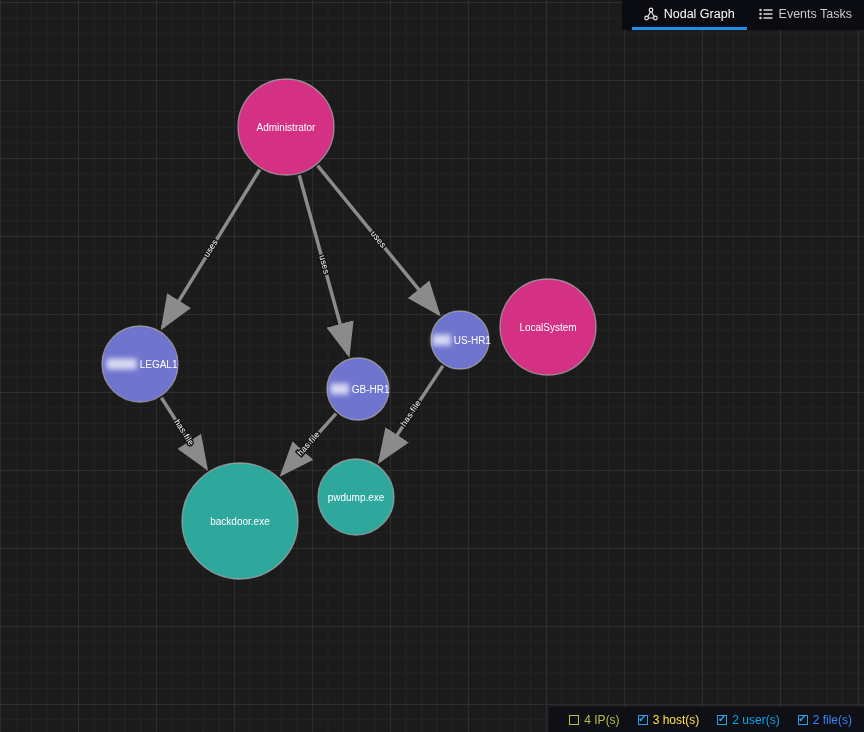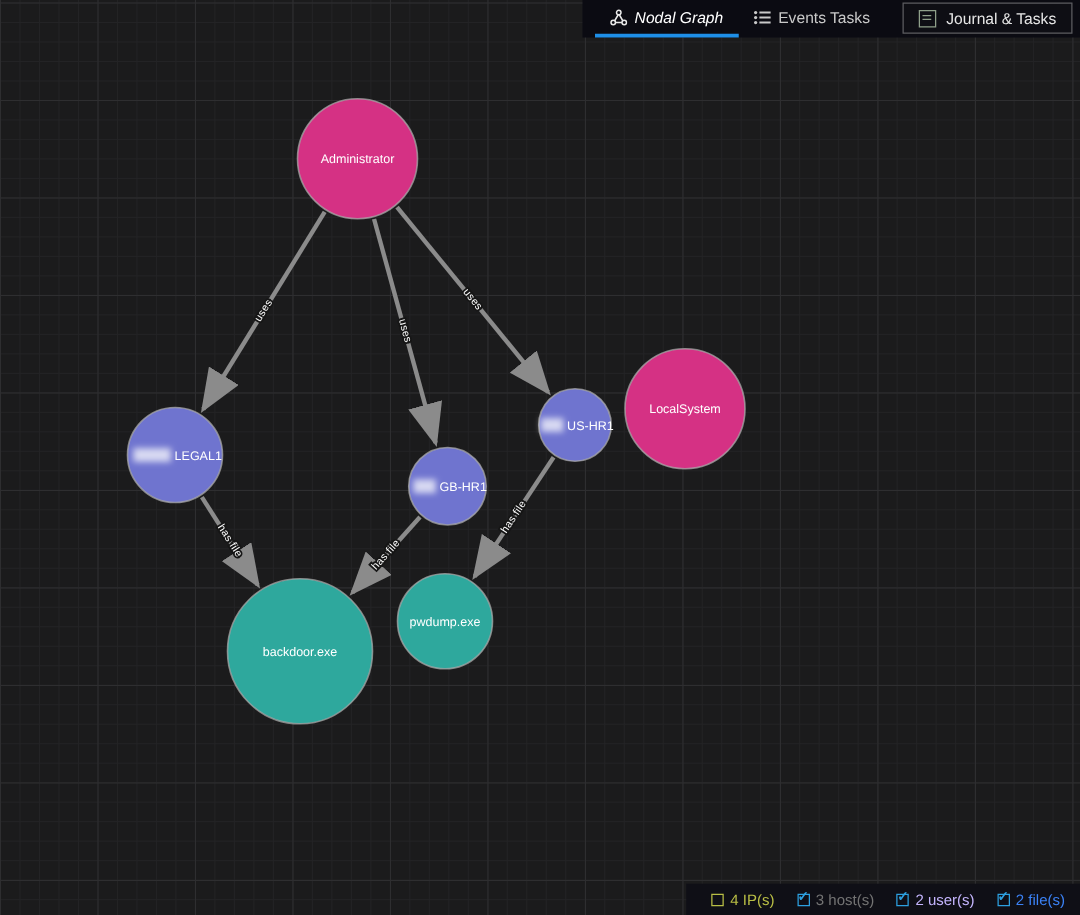--- a/index.html
+++ b/index.html
@@ -43,7 +43,7 @@
     padding: 0 12px; font-size: 12.5px; color: #c9c9c9; cursor: pointer;
     border-bottom: 3px solid transparent; box-sizing: border-box;
   }
-  .tab.active { color: #ffffff; border-bottom-color: #1e8fe8; font-style: italic; }
+  .tab.active { color: #ffffff; border-bottom-color: #1e8fe8; }
   .tab .ticon { display: inline-flex; }
   .journal-btn {
     display: flex; align-items: center; gap: 8px;

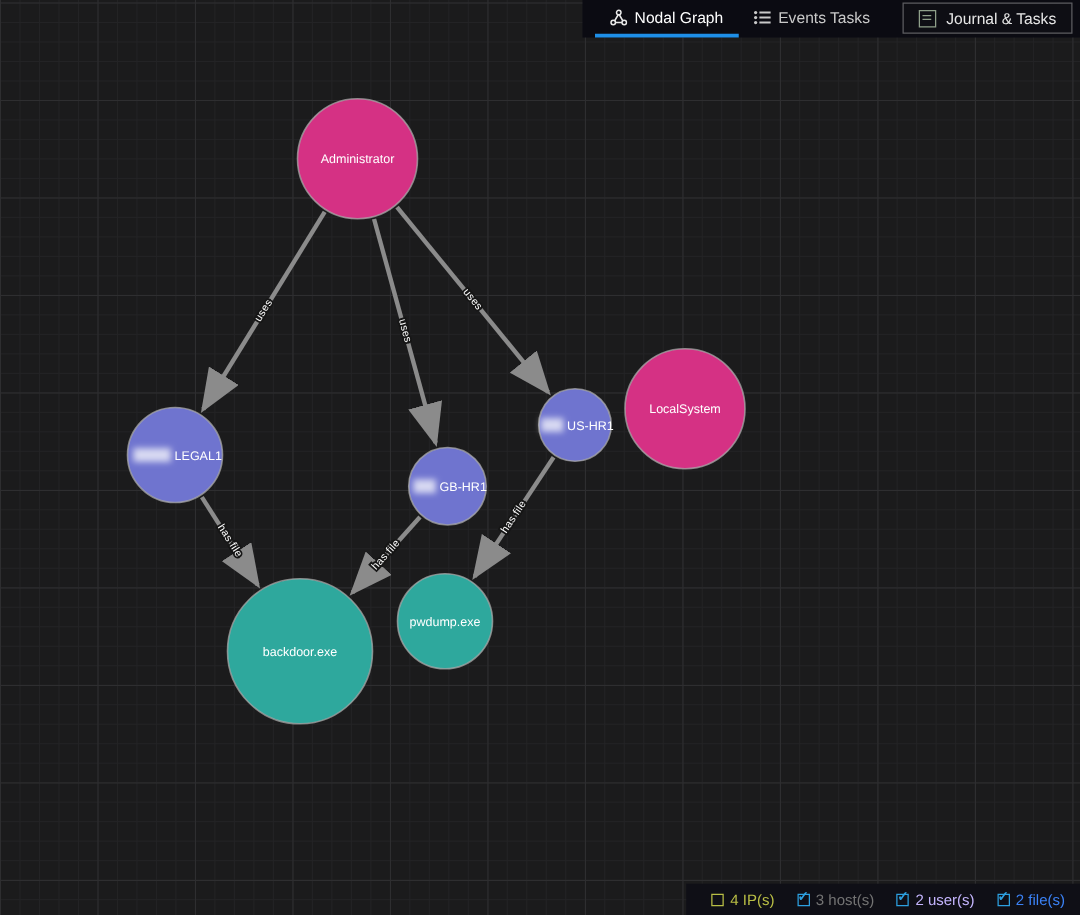--- a/index.html
+++ b/index.html
@@ -172,10 +172,6 @@
     </span>
     <span>Events Tasks</span>
   </div>
-  <button class="journal-btn">
-    <span class="journal-icon"></span>
-    <span>Journal &amp; Tasks</span>
-  </button>
 </div>
 
 <div class="legend-bar">

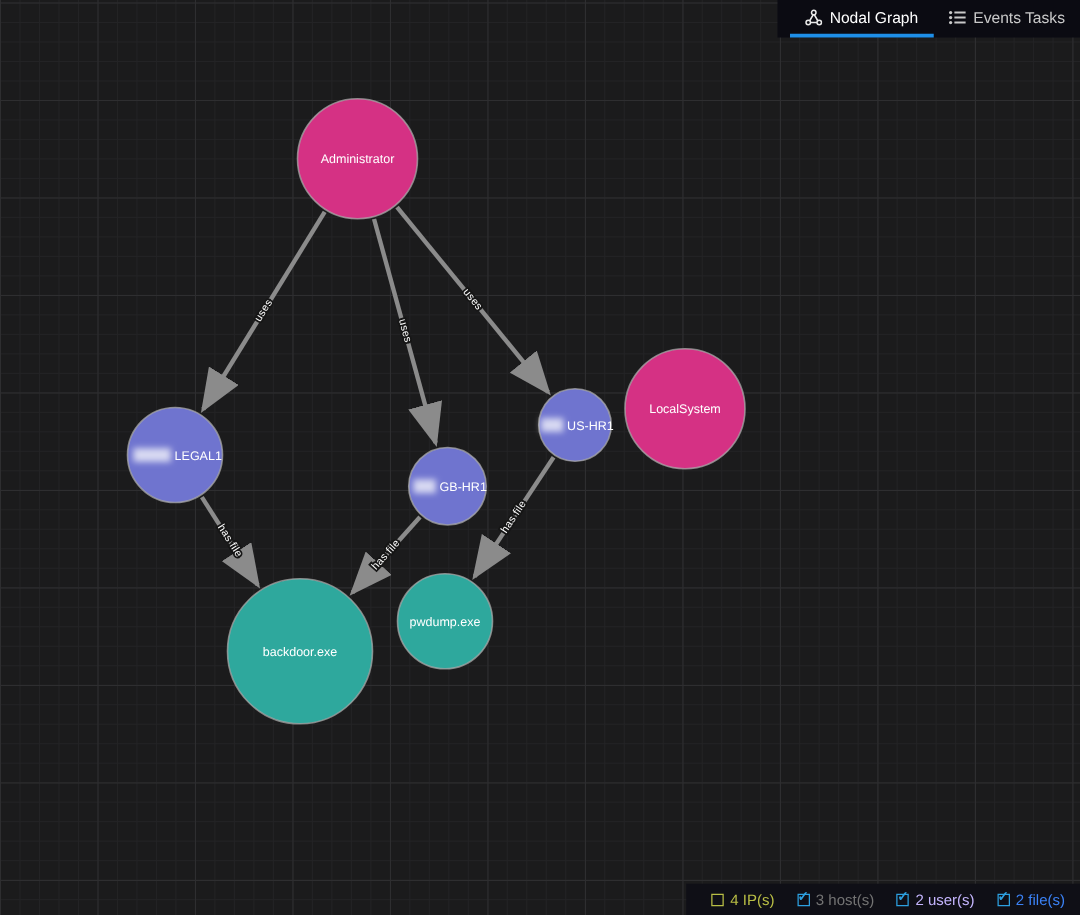--- a/index.html
+++ b/index.html
@@ -179,7 +179,7 @@
     <span class="cbox unchecked"></span>
     <span>4 IP(s)</span>
   </div>
-  <div class="legend-item" style="color:#737373;">
+  <div class="legend-item" style="color:#fde047;">
     <span class="cbox checked"></span>
     <span>3 host(s)</span>
   </div>

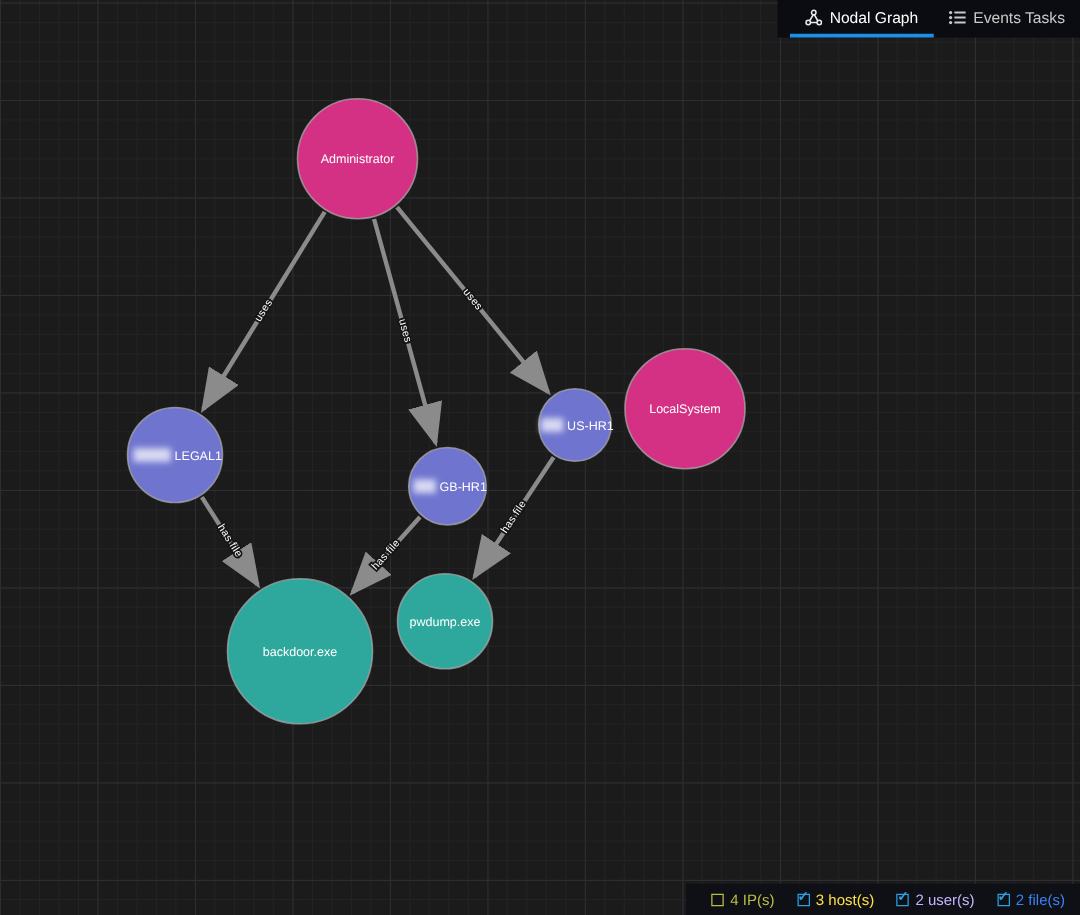--- a/index.html
+++ b/index.html
@@ -183,7 +183,7 @@
     <span class="cbox checked"></span>
     <span>3 host(s)</span>
   </div>
-  <div class="legend-item" style="color:#c4b5fd;">
+  <div class="legend-item" style="color:#0ea5e9;">
     <span class="cbox checked"></span>
     <span>2 user(s)</span>
   </div>

